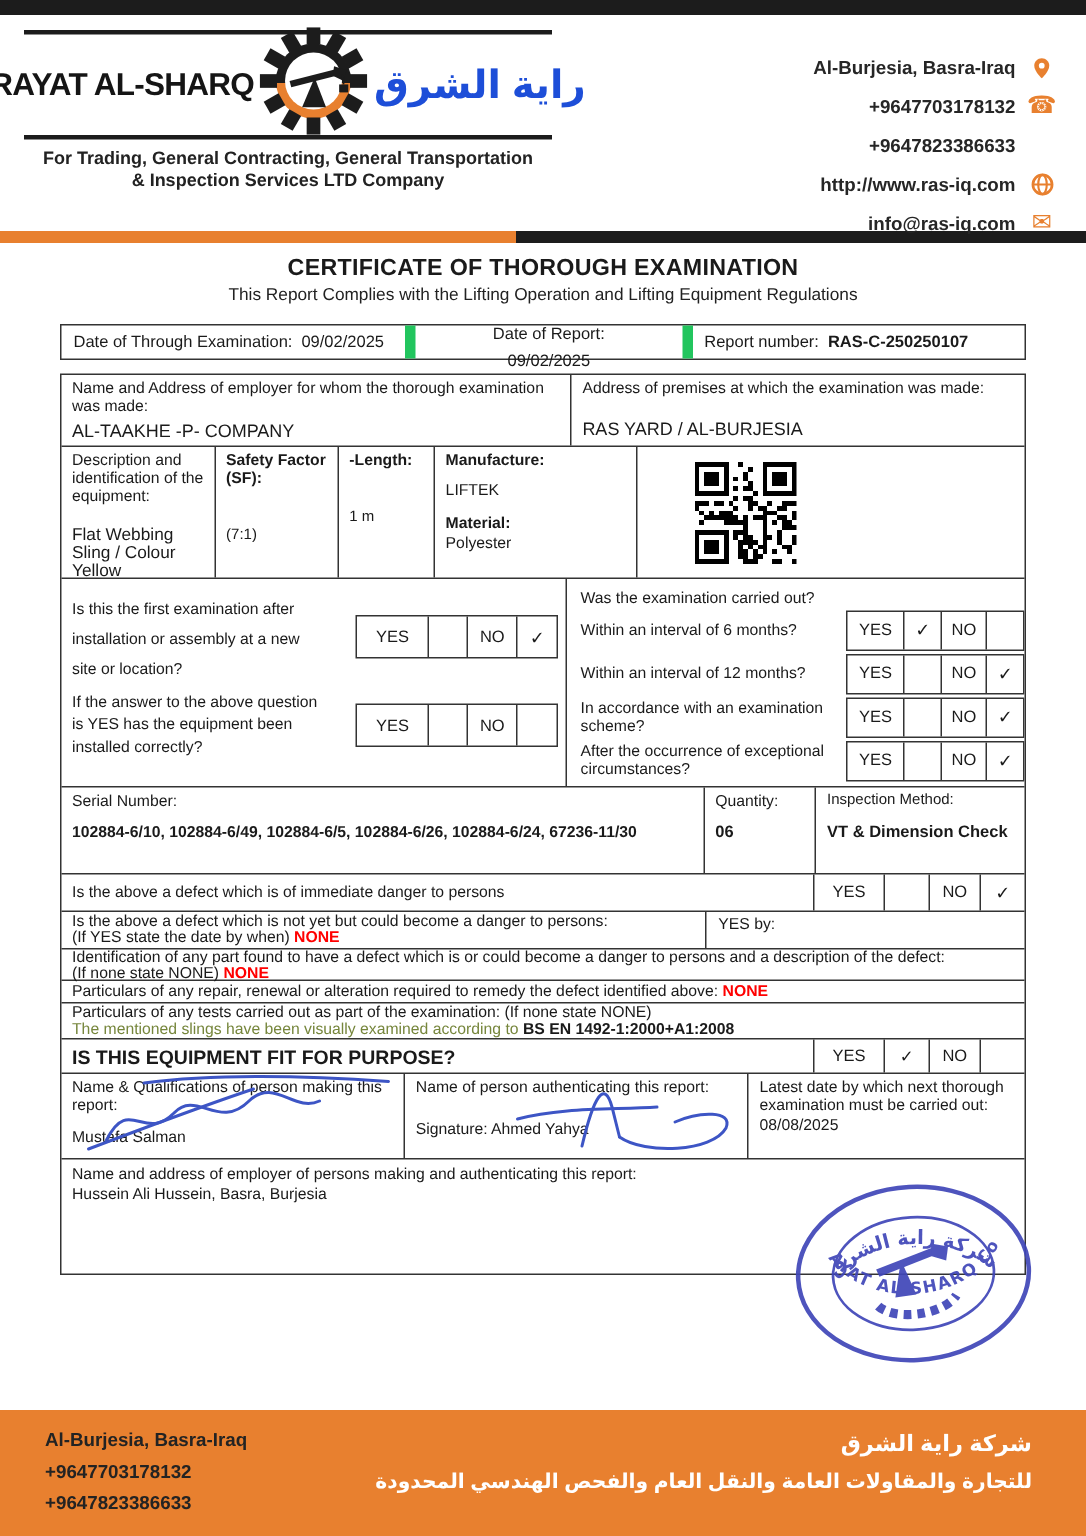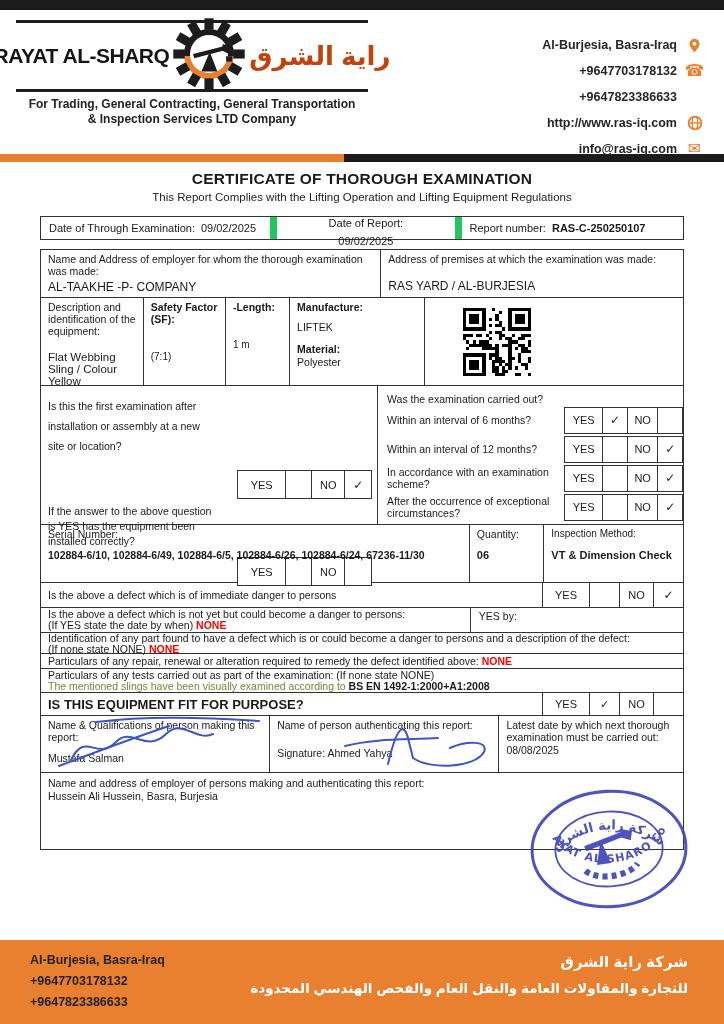--- a/index.html
+++ b/index.html
@@ -13,7 +13,7 @@
   .logo-line { height:3px; background:#1c1c1c; }
   .logo-row { display:flex; align-items:center; justify-content:center; gap:4px; padding:1px 0; }
   .company-en { font-size:21px; font-weight:bold; letter-spacing:-0.5px; color:#151515; white-space:nowrap; }
-  .company-ar { font-size:26px; font-weight:bold; color:#c2410c; white-space:nowrap; }
+  .company-ar { font-size:26px; font-weight:bold; color:#1d4ed8; white-space:nowrap; }
   .gear-svg { margin:-8px -2px; }
   .tagline { text-align:center; font-weight:bold; color:#222; font-size:12px; line-height:15px; margin-top:5px; }
   .contact { padding-top:12px; }

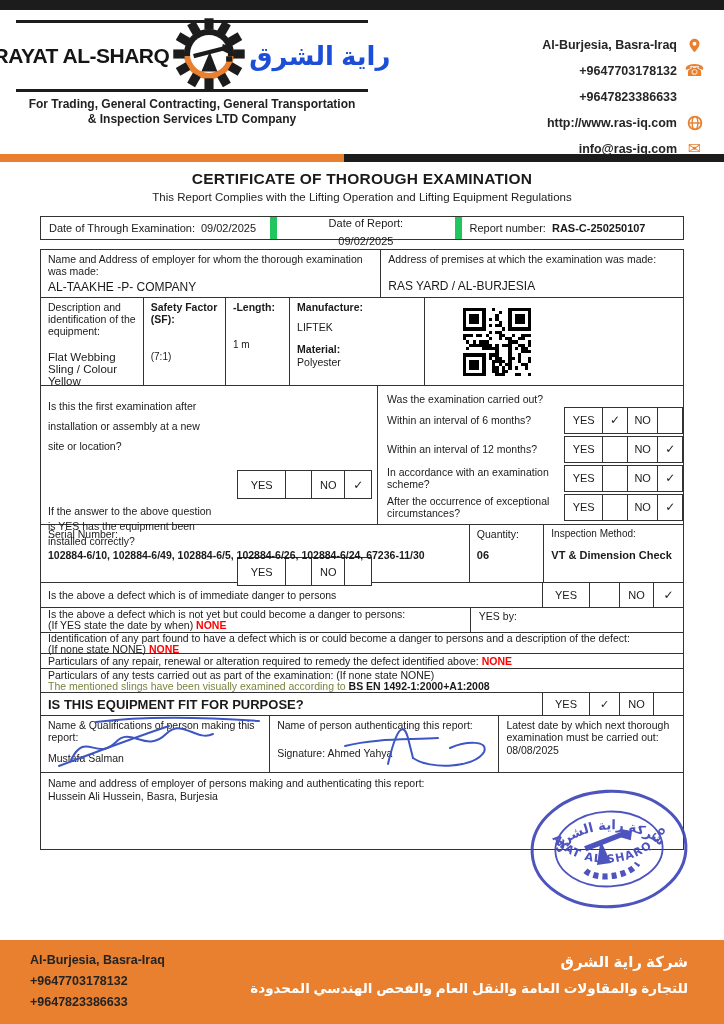--- a/index.html
+++ b/index.html
@@ -60,7 +60,7 @@
   .rowD { height:139px; }
   .qleft { width:52.5%; padding:10px 5px 0 7px; }
   .qright { width:47.5%; padding:0; }
-  .qgroup { display:flex;flex-direction:column; }
+  .qgroup { display:flex; }
   .q1-text { width:162px; line-height:20px; }
   .q2-text { width:172px; line-height:15px; }
   .mt { display:flex; border:1px solid #333; height:29px; font-size:11px; text-align:center; background:#fff; }

